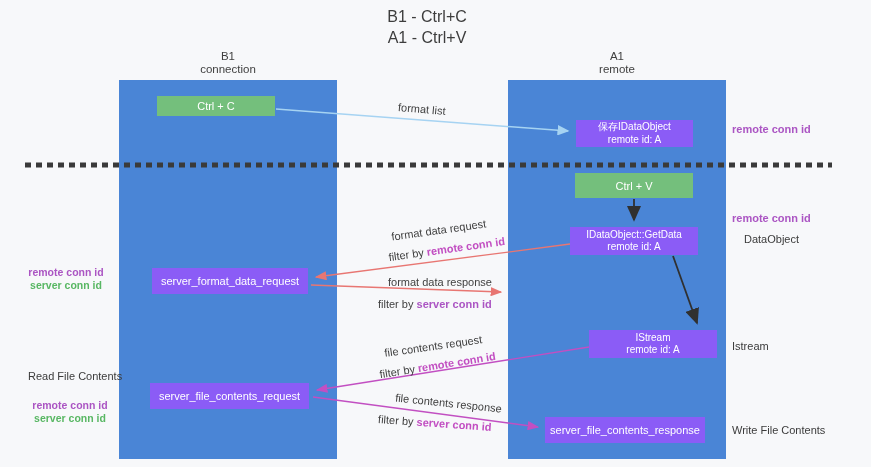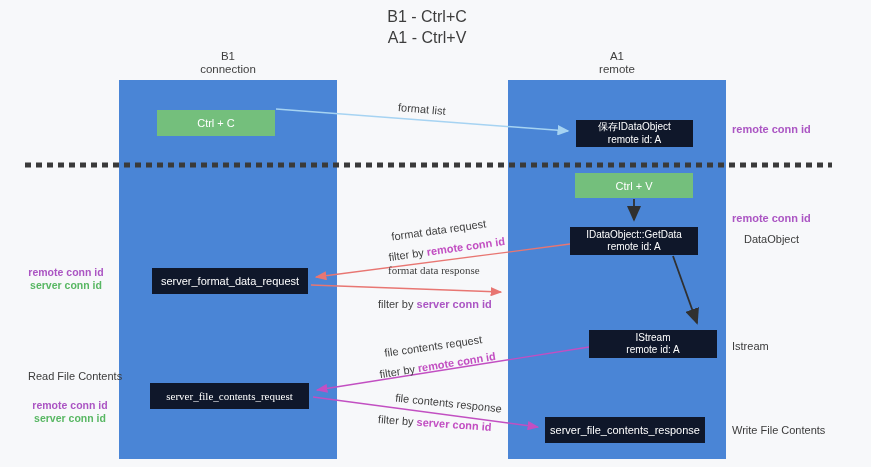--- a/index.html
+++ b/index.html
@@ -76,7 +76,7 @@
     <line x1="313" y1="397" x2="538" y2="427" stroke="#c24fc2" stroke-width="1.3" marker-end="url(#mMagenta)"></line>
   </svg>
 
-  <div class="box green" style="left:157px;top:110px;width:118px;height:26px;">
+  <div class="box green" style="left:157px;top:96px;width:118px;height:20px;">
     <span>Ctrl + C</span>
   </div>
 

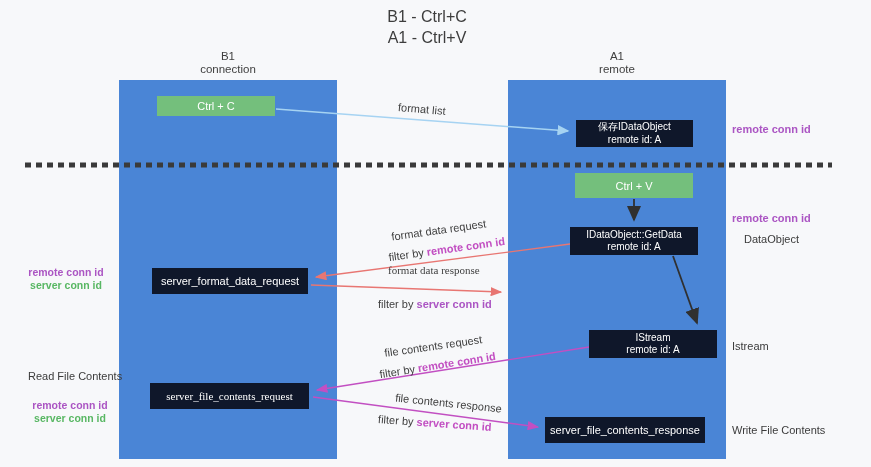--- a/index.html
+++ b/index.html
@@ -13,7 +13,7 @@
                font-size:11.5px;line-height:13px;color:#3f3f3f;z-index:3;}
   .box{position:absolute;display:flex;align-items:center;justify-content:center;
        color:#ffffff;text-align:center;z-index:3;font-size:11px;}
-  .box.orange{background:#0f172a;}
+  .box.orange{background:#8b5cf6;}
   .box.green{background:#74bf7c;}
   .box.two-line{flex-direction:column;font-size:10px;line-height:12.5px;}
   .elabel{position:absolute;font-size:11px;color:#3f3f3f;white-space:nowrap;z-index:3;}

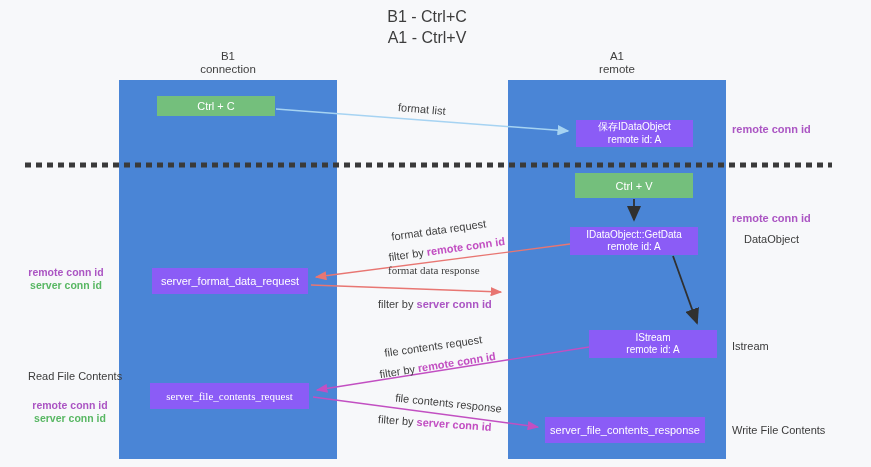--- a/index.html
+++ b/index.html
@@ -119,7 +119,7 @@
     <span>filter by </span><span class="mag">remote conn id</span>
   </div>
 
-  <div class="elabel" style="left:388px;top:264px;font-family:Liberation Serif, serif;">format data response</div>
+  <div class="elabel" style="left:388px;top:276px;">format data response</div>
   <div class="elabel" style="left:378px;top:298px;">
     <span>filter by </span><span class="pur">server conn id</span>
   </div>

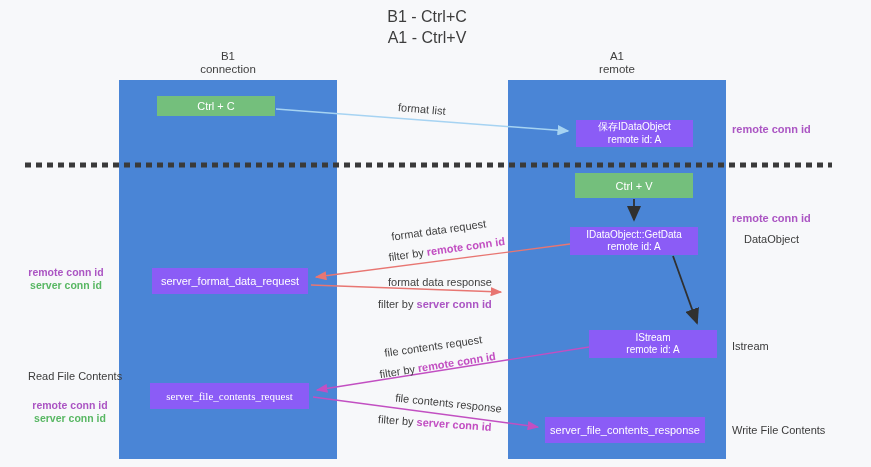--- a/index.html
+++ b/index.html
@@ -104,7 +104,7 @@
     <div>remote id: A</div>
   </div>
 
-  <div class="box orange" style="left:150px;top:383px;width:159px;height:26px;font-family:Liberation Serif, serif;">
+  <div class="box orange" style="left:150px;top:383px;width:159px;height:26px;">
     <span>server_file_contents_request</span>
   </div>
 

